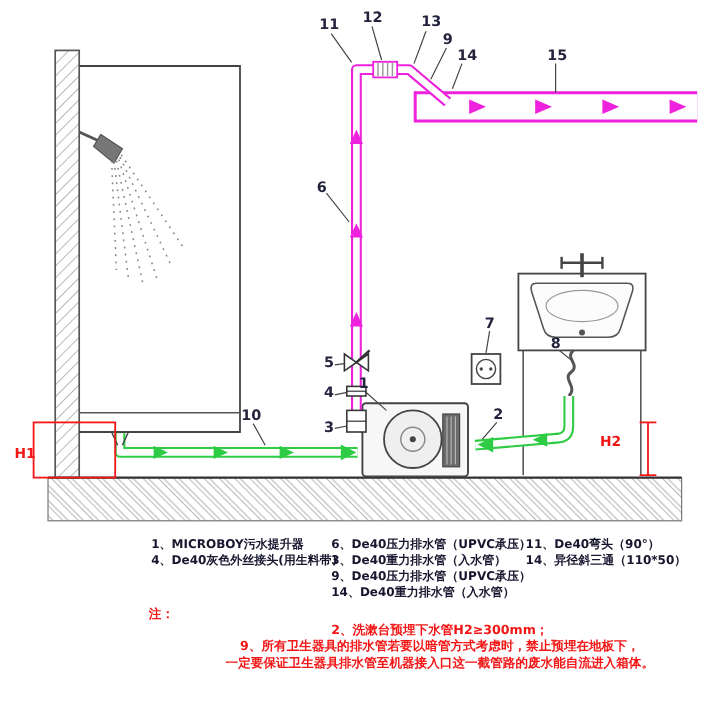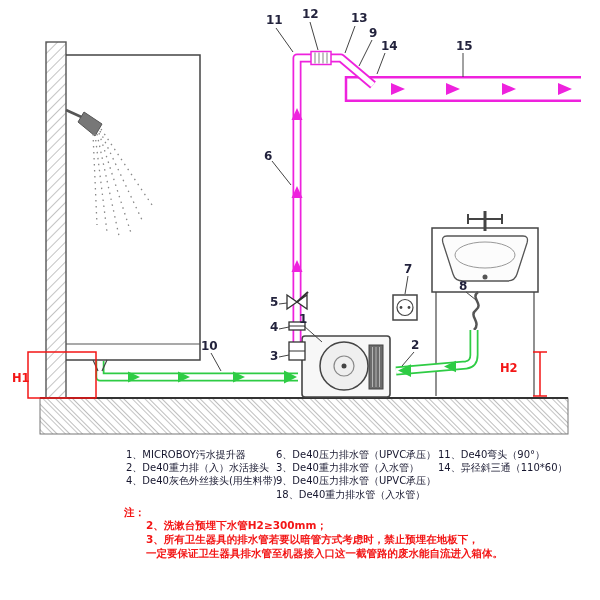--- a/index.html
+++ b/index.html
@@ -8,7 +8,7 @@
   svg{display:block;}
   .num{font-size:12px;font-weight:700;fill:#23233d;}
   .dim{font-size:11.5px;font-weight:700;fill:#f31616;}
-  .legend{display:flex;margin:3px 0 0 126px;color:#16162e;font-size:10px;font-weight:400;line-height:13.2px;white-space:nowrap;}
+  .legend{display:flex;margin:3px 0 0 126px;color:#16162e;font-size:10px;font-weight:700;line-height:13.2px;white-space:nowrap;}
   .legend .col{margin-right:10px;}
   .legend .col1{width:140px;}
   .legend .col2{width:152px;}

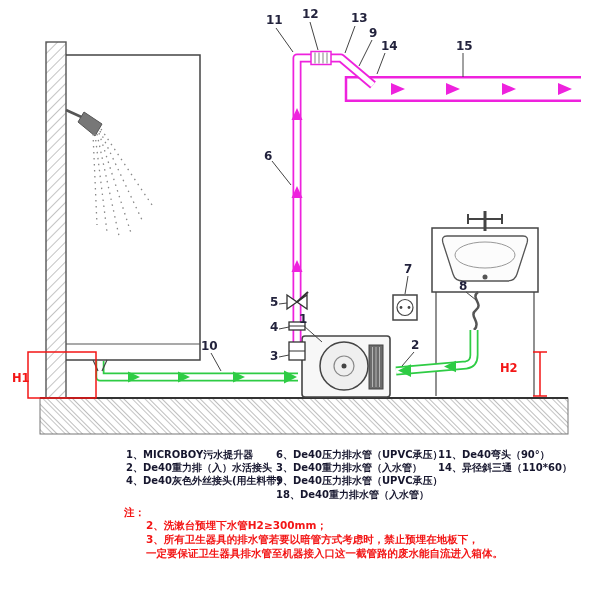--- a/index.html
+++ b/index.html
@@ -188,7 +188,6 @@
 <div class="legend">
   <div class="col col1">
     <div>1、MICROBOY污水提升器</div>
-    <div>2、De40重力排（入）水活接头</div>
     <div>4、De40灰色外丝接头(用生料带)</div>
   </div>
   <div class="col col2">

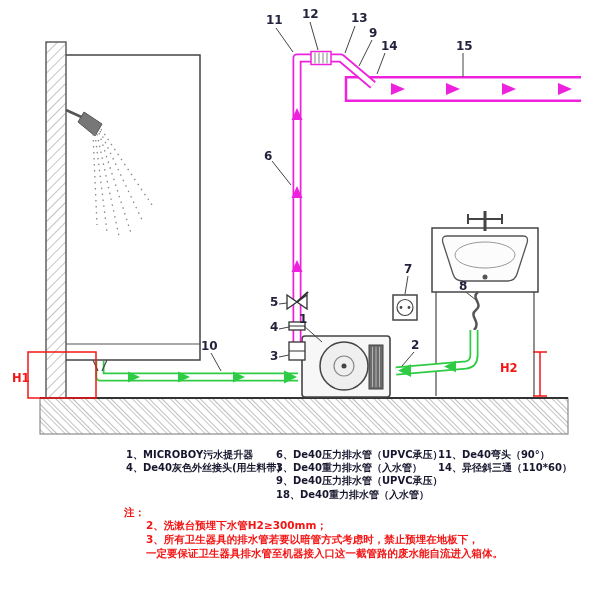--- a/index.html
+++ b/index.html
@@ -198,7 +198,7 @@
   </div>
   <div class="col col3">
     <div>11、De40弯头（90°）</div>
-    <div>14、异径斜三通（110*60）</div>
+    <div>14、异径斜三通（110*50）</div>
   </div>
 </div>
 

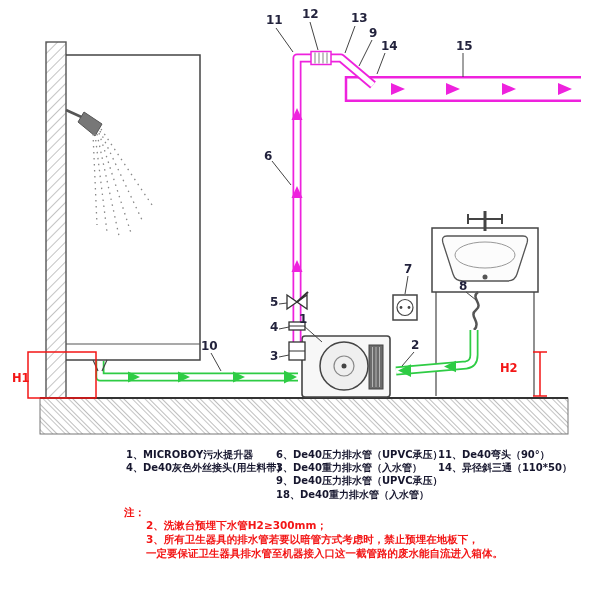--- a/index.html
+++ b/index.html
@@ -194,7 +194,7 @@
     <div>6、De40压力排水管（UPVC承压）</div>
     <div>3、De40重力排水管（入水管）</div>
     <div>9、De40压力排水管（UPVC承压）</div>
-    <div>18、De40重力排水管（入水管）</div>
+    <div>14、De40重力排水管（入水管）</div>
   </div>
   <div class="col col3">
     <div>11、De40弯头（90°）</div>

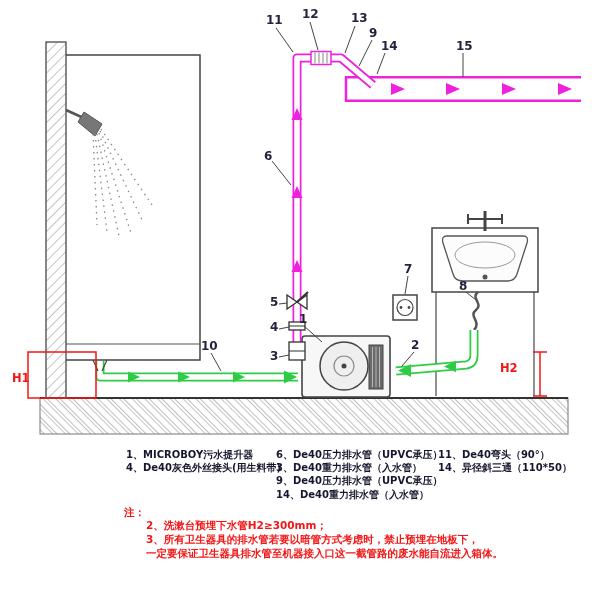--- a/index.html
+++ b/index.html
@@ -14,7 +14,7 @@
   .legend .col2{width:152px;}
   .notes{margin:5px 0 0 124px;color:#f31616;font-size:10.5px;font-weight:700;line-height:13.6px;white-space:nowrap;}
   .note-first{display:flex;}
-  .notes .cont{margin-left:22px;}
+  .notes .cont{margin-left:9px;text-align:center;}
 </style>
 </head>
 <body>

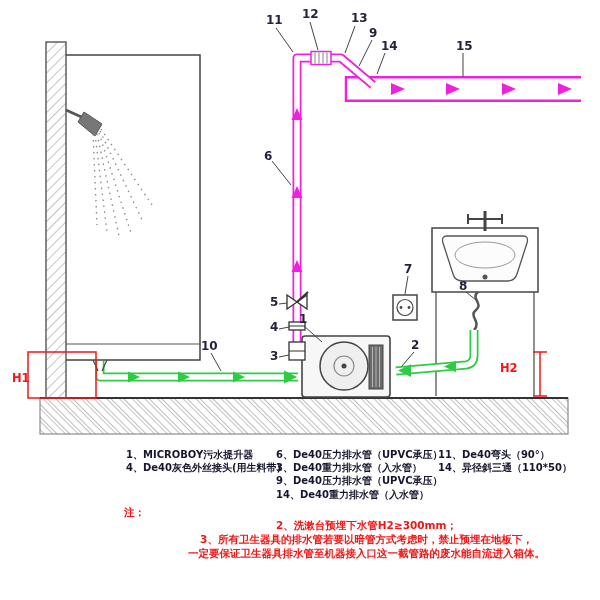--- a/index.html
+++ b/index.html
@@ -207,7 +207,7 @@
     <span>注：</span>
   </div>
   <div class="cont">2、洗漱台预埋下水管H2≥300mm；</div>
-  <div class="cont">3、所有卫生器具的排水管若要以暗管方式考虑时，禁止预埋在地板下，</div>
+  <div class="cont">9、所有卫生器具的排水管若要以暗管方式考虑时，禁止预埋在地板下，</div>
   <div class="cont">一定要保证卫生器具排水管至机器接入口这一截管路的废水能自流进入箱体。</div>
 </div>
 

